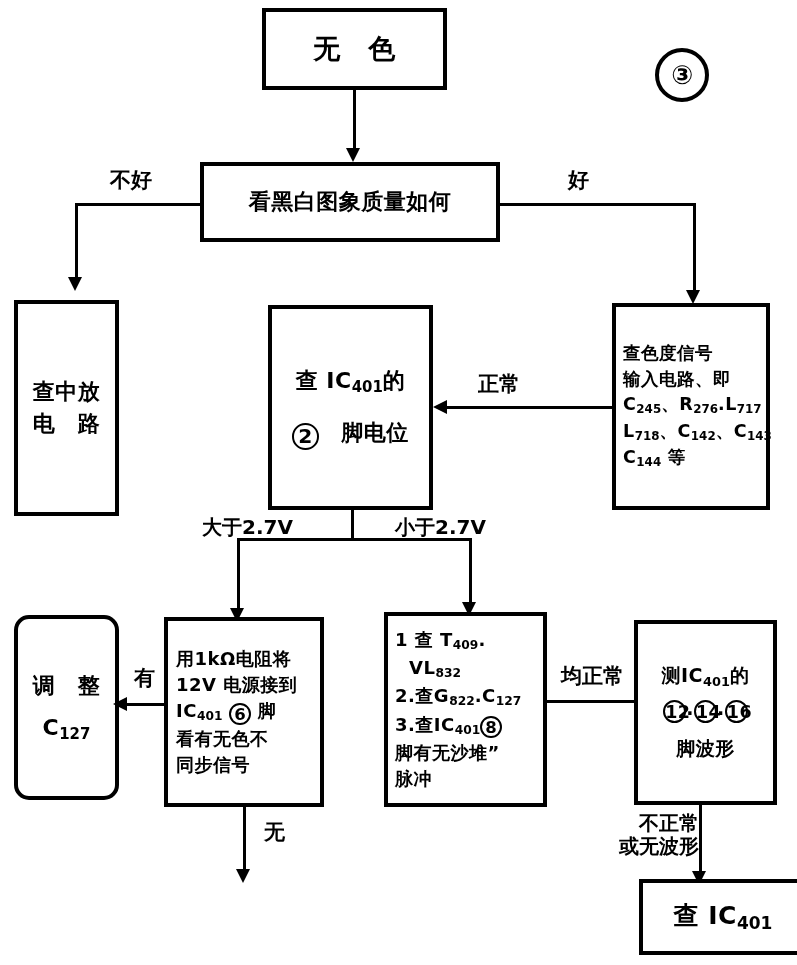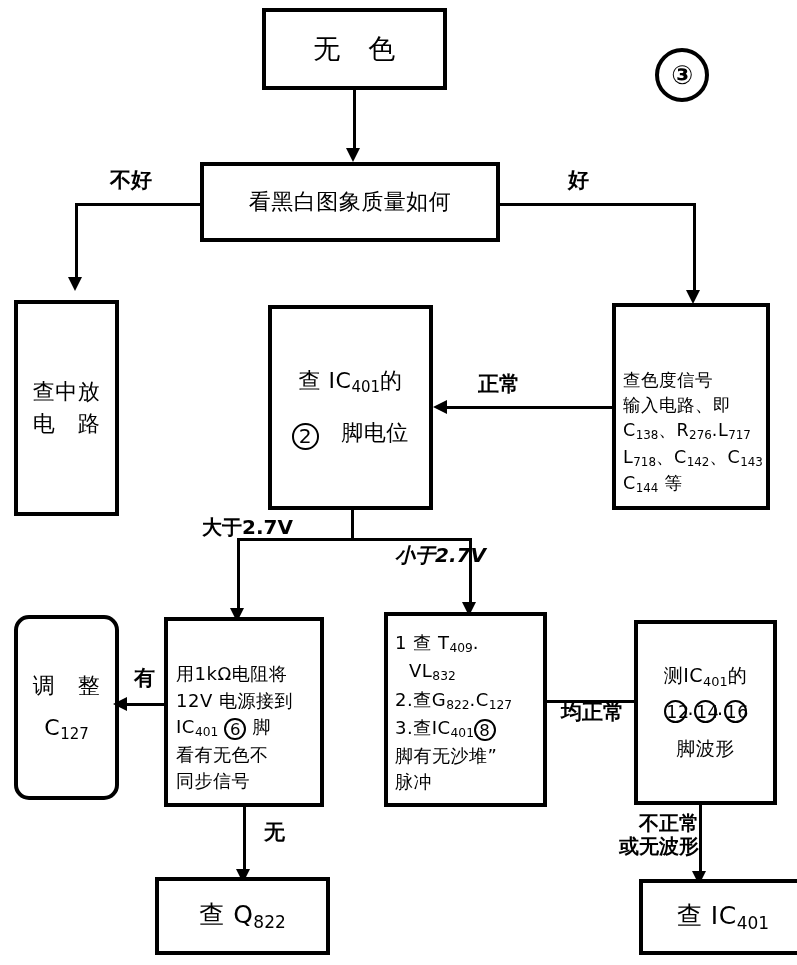--- a/index.html
+++ b/index.html
@@ -29,7 +29,7 @@
     justify-content: center;
     align-items: center;
     text-align: center;
-    font-weight: normal;
+    font-weight: bold;
     line-height: 1.45;
     letter-spacing: 0.5px;
   }

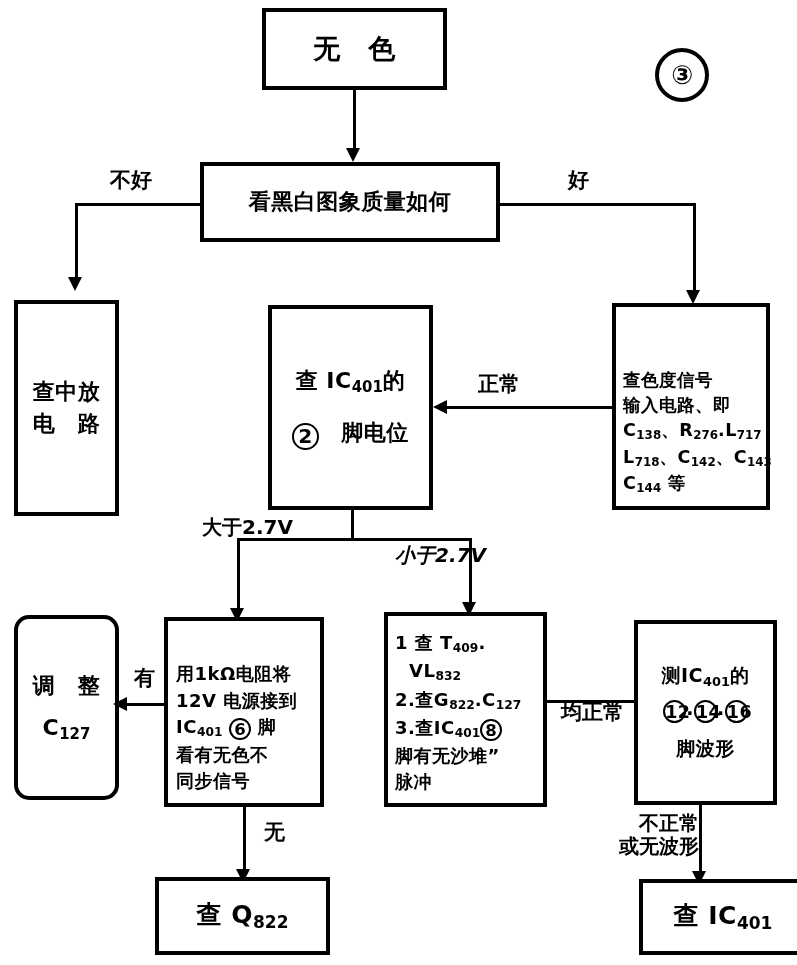--- a/index.html
+++ b/index.html
@@ -36,7 +36,6 @@
   .box.left-align {
     align-items: flex-start;
     text-align: left;
-    justify-content: flex-end;
   }
   .box .ln {
     display: block;

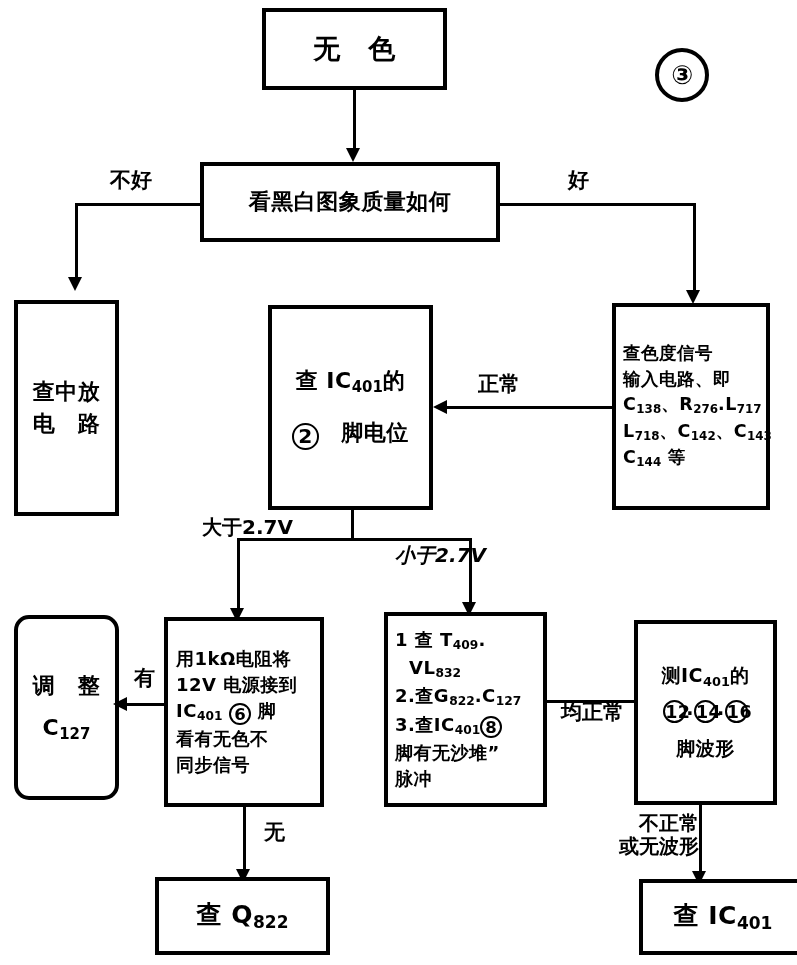--- a/index.html
+++ b/index.html
@@ -144,7 +144,7 @@
   <div class="box left-align" id="n-chroma" style="left:612px; top:303px; width:158px; height:207px; font-size:17.5px; padding:8px 7px;">
     <span class="ln">查色度信号</span>
     <span class="ln">输入电路、即</span>
-    <span class="ln">C<sub>138</sub>、R<sub>276</sub>.L<sub>717</sub></span>
+    <span class="ln">C<sub>245</sub>、R<sub>276</sub>.L<sub>717</sub></span>
     <span class="ln">L<sub>718</sub>、C<sub>142</sub>、C<sub>143</sub></span>
     <span class="ln">C<sub>144</sub> 等</span>
   </div>

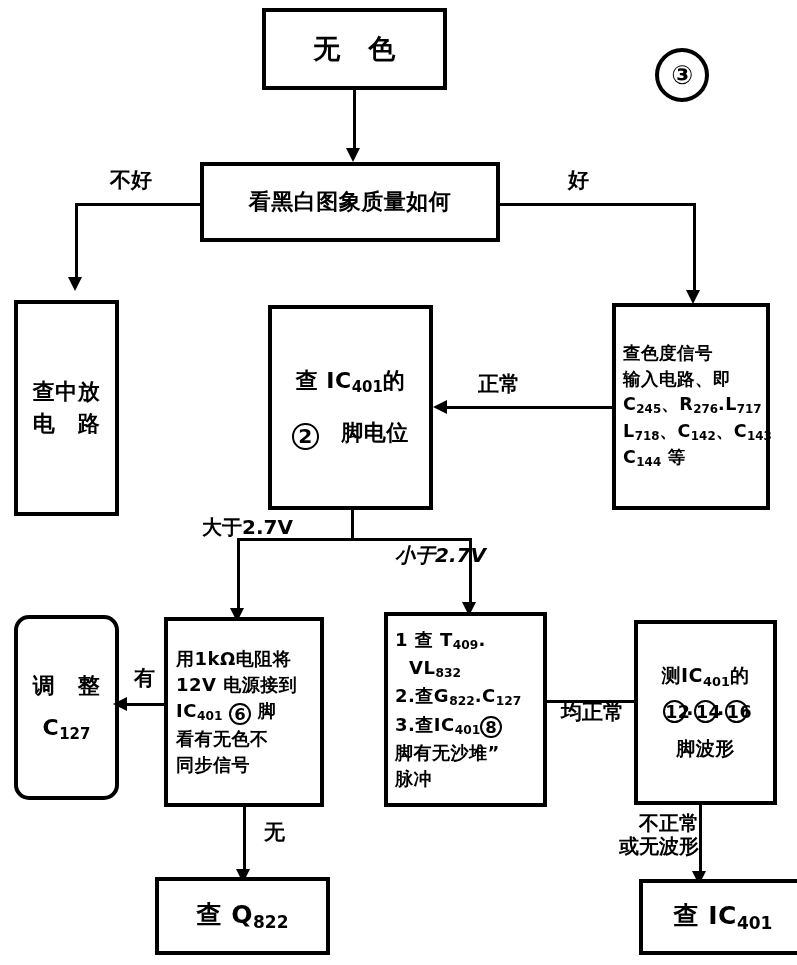--- a/index.html
+++ b/index.html
@@ -162,7 +162,7 @@
 
   <div class="seg v" style="left:469px; top:538px; height:70px;"></div>
   <div class="arrow down" style="left:462px; top:602px;"></div>
-  <div class="elabel" style="left:383px; top:544px; font-size:20px;font-style:italic;">小于2.7V</div>
+  <div class="elabel" style="left:383px; top:516px; font-size:20px;">小于2.7V</div>
 
   <div class="box" id="n-adjust" style="left:14px; top:615px; width:105px; height:185px; font-size:22px;border-radius:15px;">
     <span class="ln" style="margin-bottom:10px;">调　整</span>

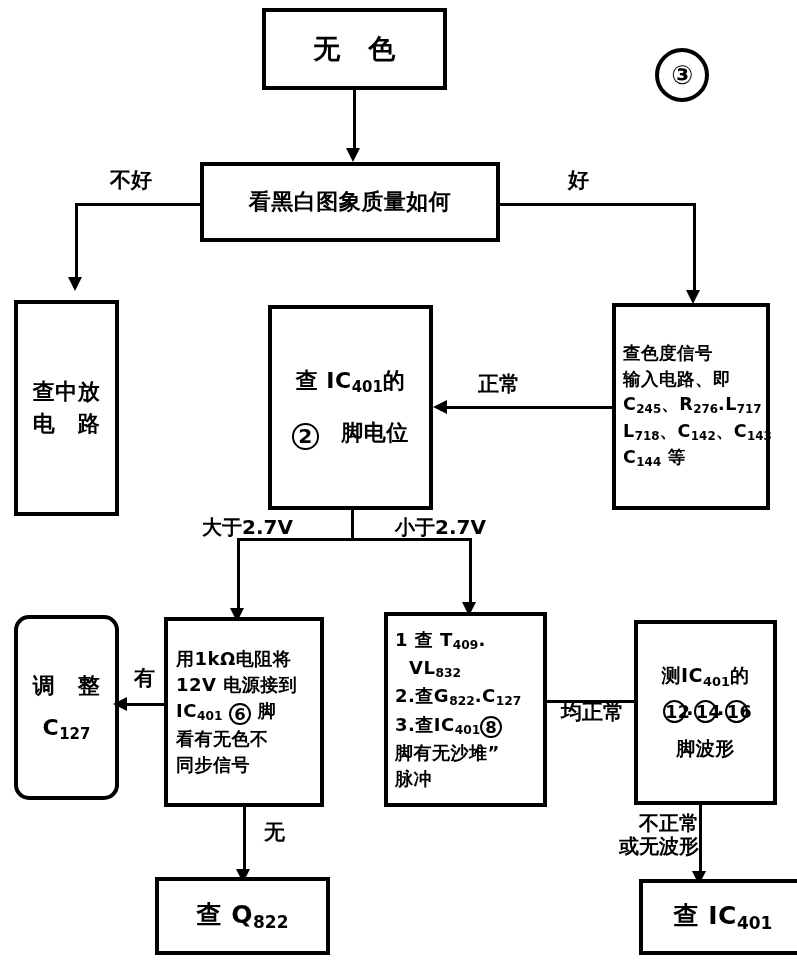--- a/index.html
+++ b/index.html
@@ -195,7 +195,7 @@
   </div>
 
   <div class="seg h" style="left:547px; top:700px; width:90px;"></div>
-  <div class="elabel" style="left:549px; top:700px; font-size:21px;">均正常</div>
+  <div class="elabel" style="left:549px; top:664px; font-size:21px;">均正常</div>
 
   <div class="box" id="n-waveform" style="left:634px; top:620px; width:143px; height:185px; font-size:19px; padding:12px;">
     <span class="ln">测IC<sub>401</sub>的</span>

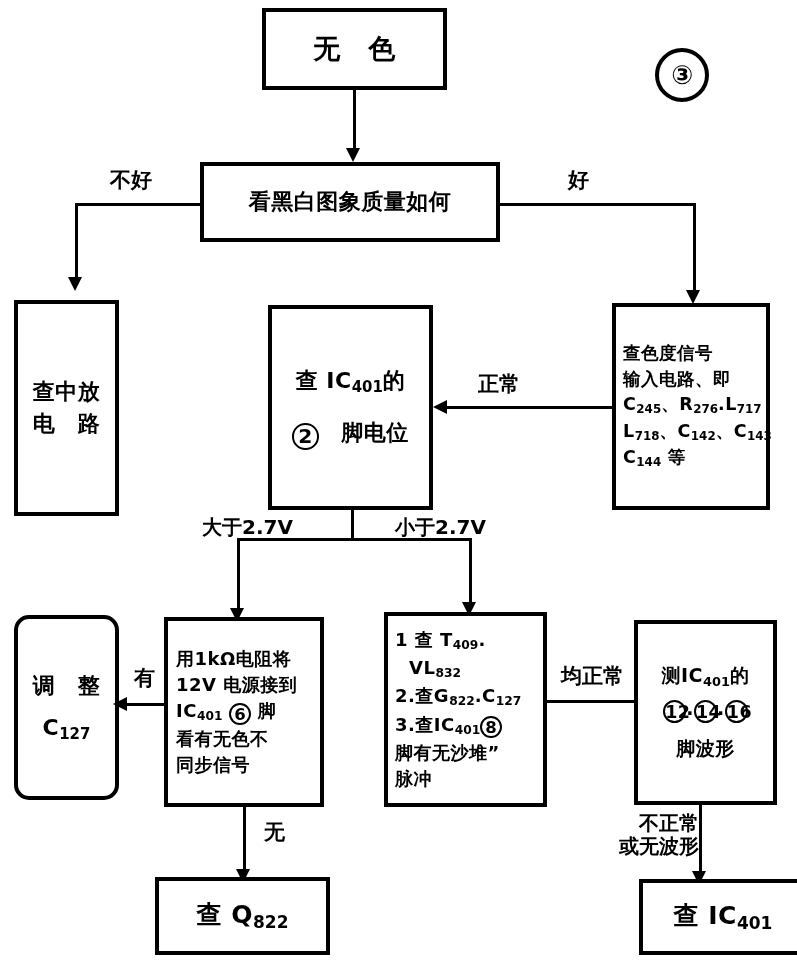--- a/index.html
+++ b/index.html
@@ -210,9 +210,6 @@
     <span>或无波形</span>
   </div>
 
-  <div class="box" id="n-q822" style="left:155px; top:877px; width:175px; height:78px; font-size:25px;">
-    <span class="ln">查 Q<sub>822</sub></span>
-  </div>
 
   <div class="box" id="n-ic401" style="left:628px; top:879px; width:168px; height:76px; font-size:25px;margin-left:11px;">
     <span class="ln">查 IC<sub>401</sub></span>

